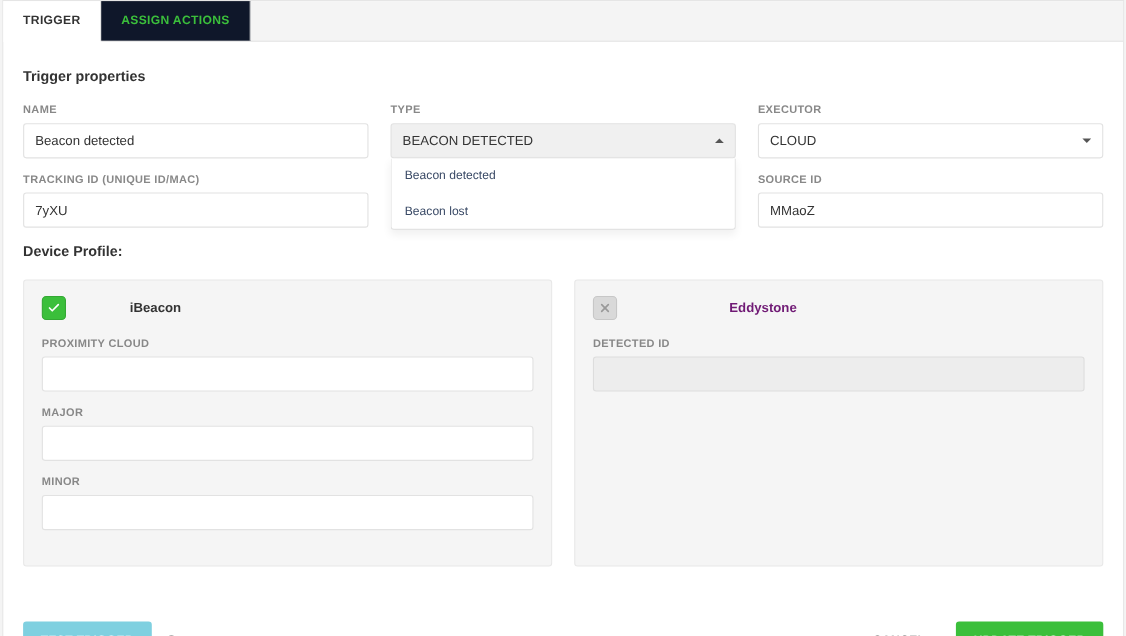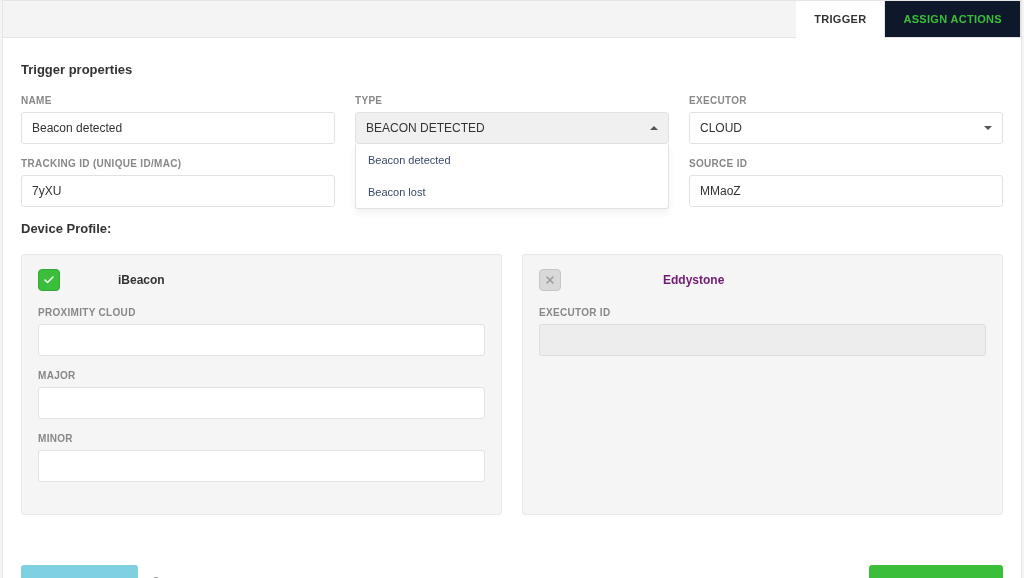--- a/index.html
+++ b/index.html
@@ -20,7 +20,6 @@
     display: flex;
     border-bottom: 1px solid #e5e5e5;
     background: #f4f4f4;
-    justify-content: flex-end;
   }
   .tab {
     padding: 12px 18px;

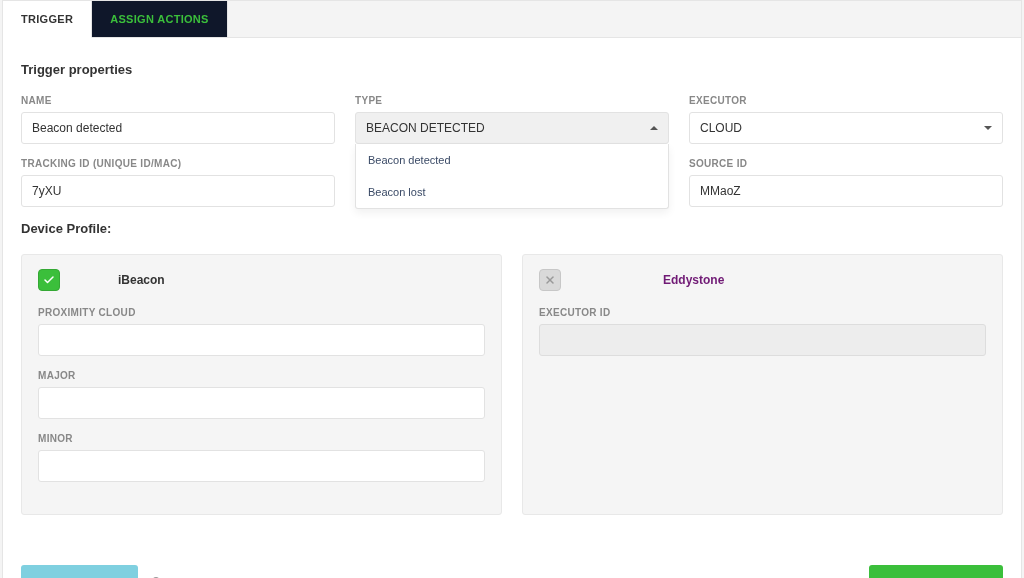--- a/index.html
+++ b/index.html
@@ -271,7 +271,7 @@
           <div class="profile-title muted">Eddystone</div>
         </div>
         <div class="profile-field">
-          <div class="field-label">EXECUTOR ID</div>
+          <div class="field-label">DETECTED ID</div>
           <input class="profile-input disabled" type="text" disabled="" value="" style="">
         </div>
       </div>

